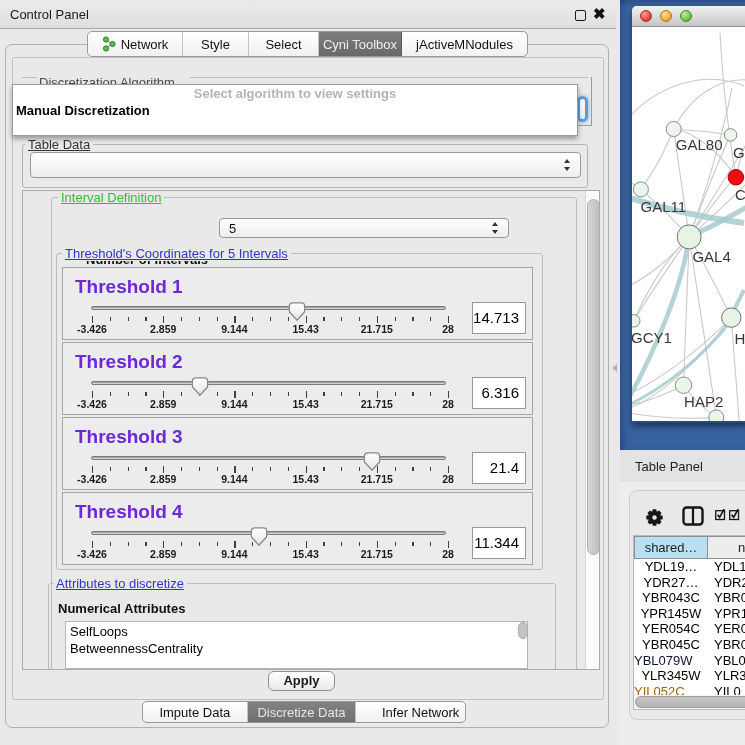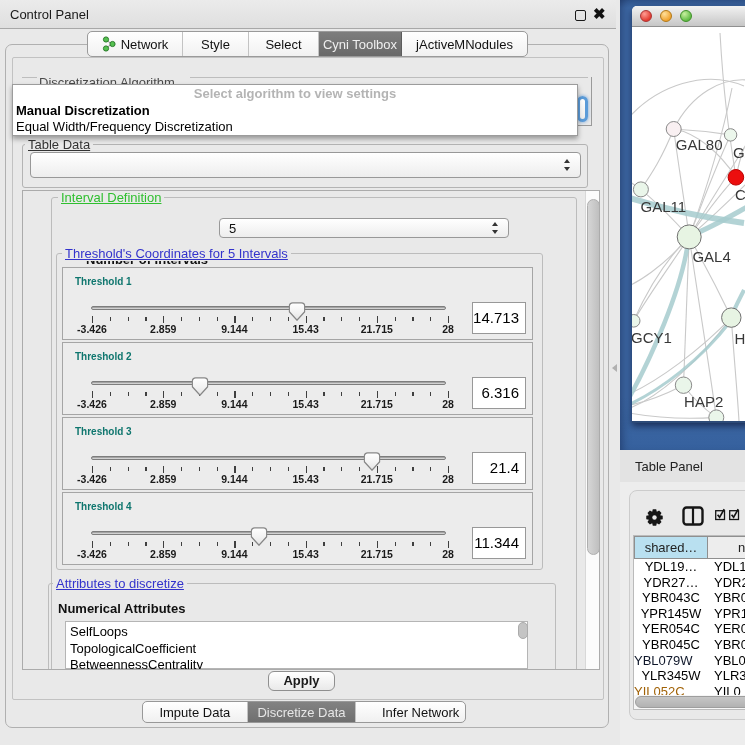--- a/index.html
+++ b/index.html
@@ -108,7 +108,6 @@
 <div class="abs" id="popup">
   <div class="it1">Select algorithm to view settings</div>
   <div class="it2">Manual Discretization</div>
-  <div class="it3">Equal Width/Frequency Discretization</div>
 </div>
 
 <div class="group" style="left:22px; top:144px; width:566px; height:44px;"></div>

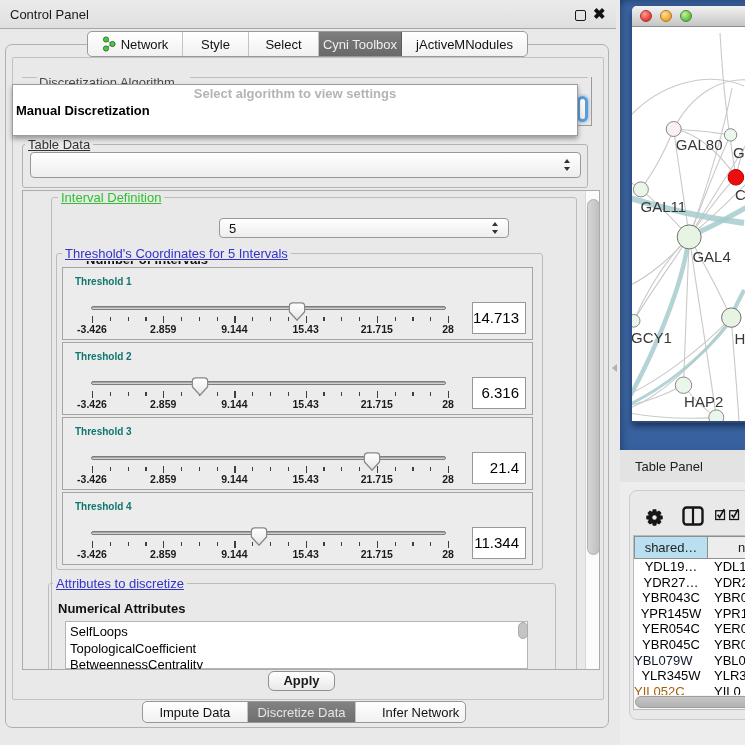--- a/index.html
+++ b/index.html
@@ -44,7 +44,7 @@
 #vscroll .thumb { position:absolute; left:1px; top:8px; width:13px; height:356px; border-radius:7px; background:linear-gradient(90deg,#d6d6d6,#bfbfbf); border:1px solid #aeaeae; }
 
 .tblock { position:absolute; left:40px; width:471px; height:73px; border:1px solid #a5a5a5; background:#ececec; }
-.tblock .ttl { position:absolute; left:12px; top:8px; font-size:10px; font-weight:bold; color:#0f766e; }
+.tblock .ttl { position:absolute; left:12px; top:8px; font-size:19px; font-weight:bold; color:#6d28d9; }
 .track { position:absolute; left:28px; top:38px; width:355px; height:4px; border-radius:3px; background:linear-gradient(#8b8b8b,#c2c2c2 55%,#e3e3e3); border:1px solid #7d7d7d; }
 .tick { position:absolute; width:1.2px; background:#3f3f3f; }
 .slabel { position:absolute; top:55px; font-size:10.5px; font-weight:bold; color:#1a1a1a; transform:translateX(-50%); }

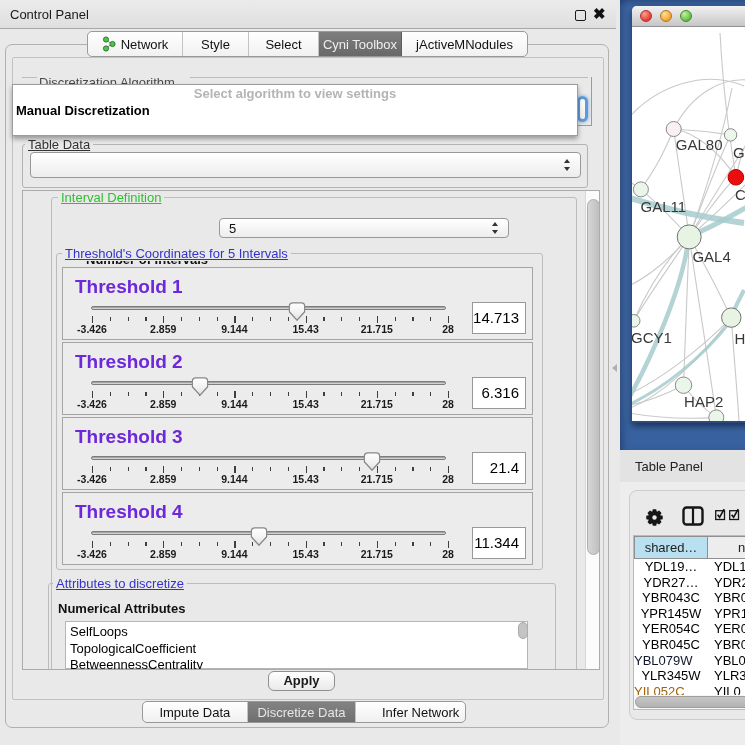--- a/index.html
+++ b/index.html
@@ -303,7 +303,6 @@
   <div style="position:absolute; left:35px; top:410px; font-size:13px; font-weight:bold; color:#111;">Numerical Attributes</div>
   <div id="numlist">
     <div style="margin-top:2px;">SelfLoops</div>
-    <div>TopologicalCoefficient</div>
     <div>BetweennessCentrality</div>
     <div id="listscroll"></div>
   </div>

